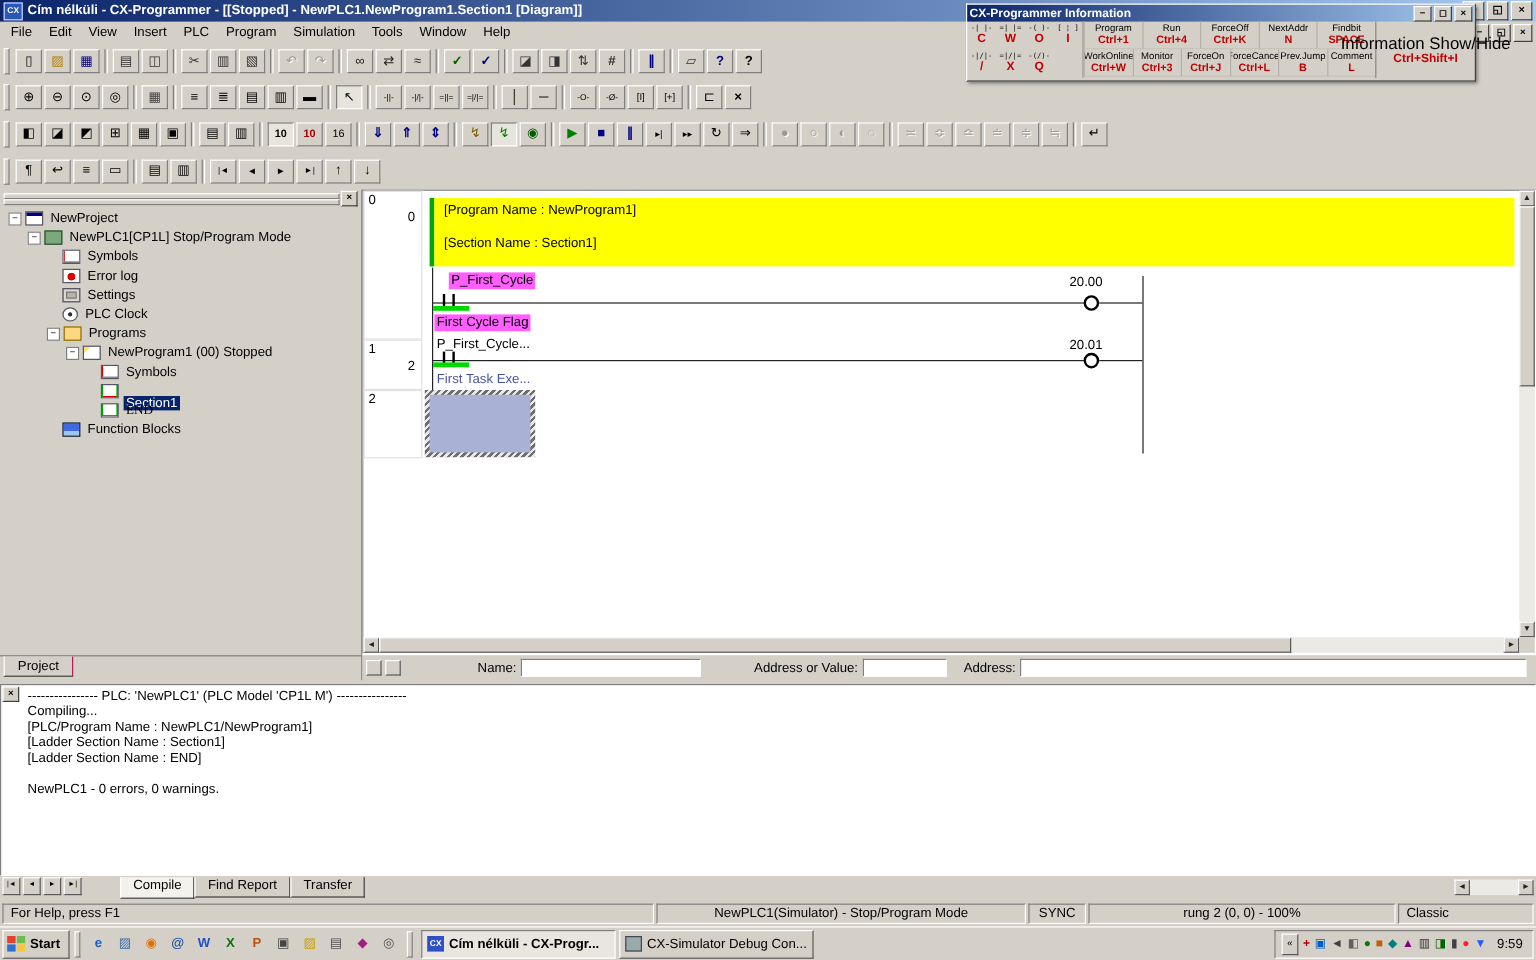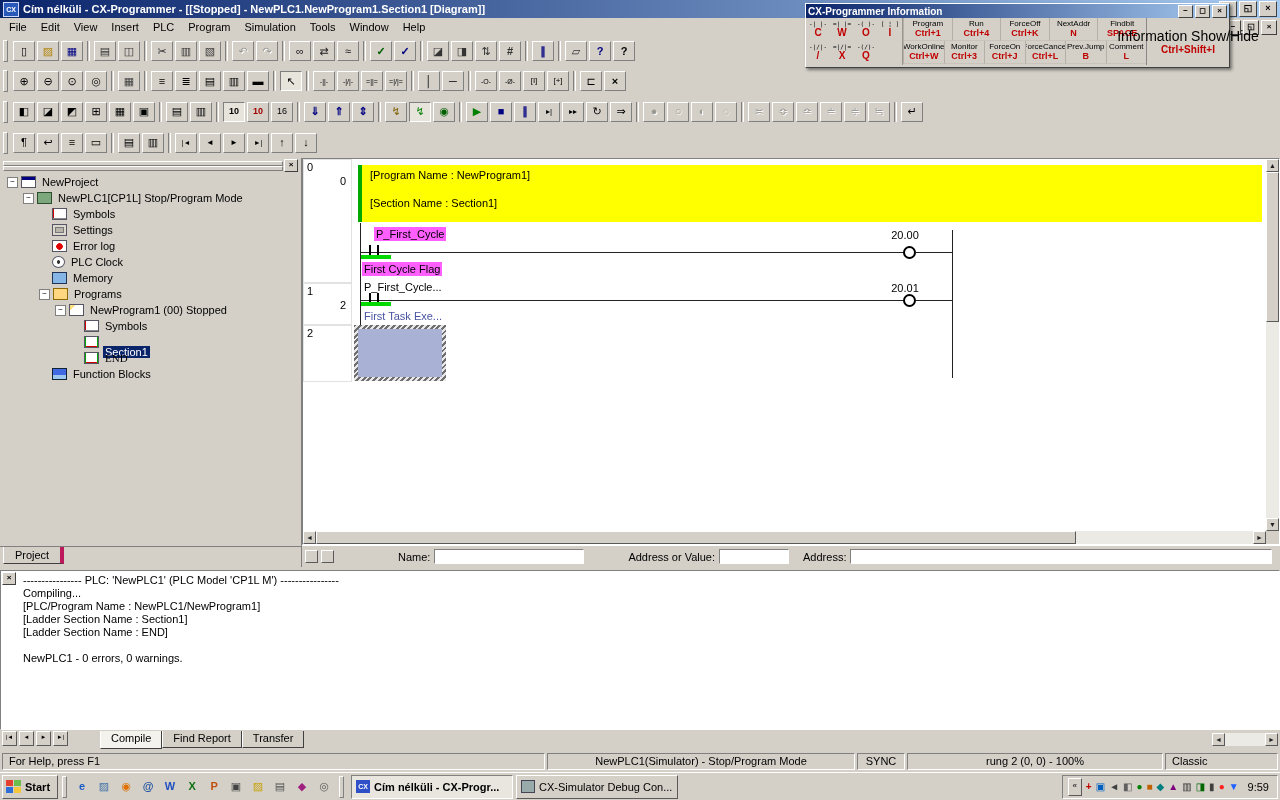--- a/index.html
+++ b/index.html
@@ -540,13 +540,13 @@
         </div>
         <div class="tree-row" style="padding-left: 36px;">
           <span class="expander-spacer"></span>
+          <span class="ti ti-errorlog"></span>
+          <span class="tree-label">Error log</span>
+        </div>
+        <div class="tree-row" style="padding-left: 36px;">
+          <span class="expander-spacer"></span>
           <span class="ti ti-settings"></span>
           <span class="tree-label">Settings</span>
-        </div>
-        <div class="tree-row" style="padding-left: 36px;">
-          <span class="expander-spacer"></span>
-          <span class="ti ti-errorlog"></span>
-          <span class="tree-label">Error log</span>
         </div>
         <div class="tree-row" style="padding-left: 36px;">
           <span class="expander-spacer"></span>

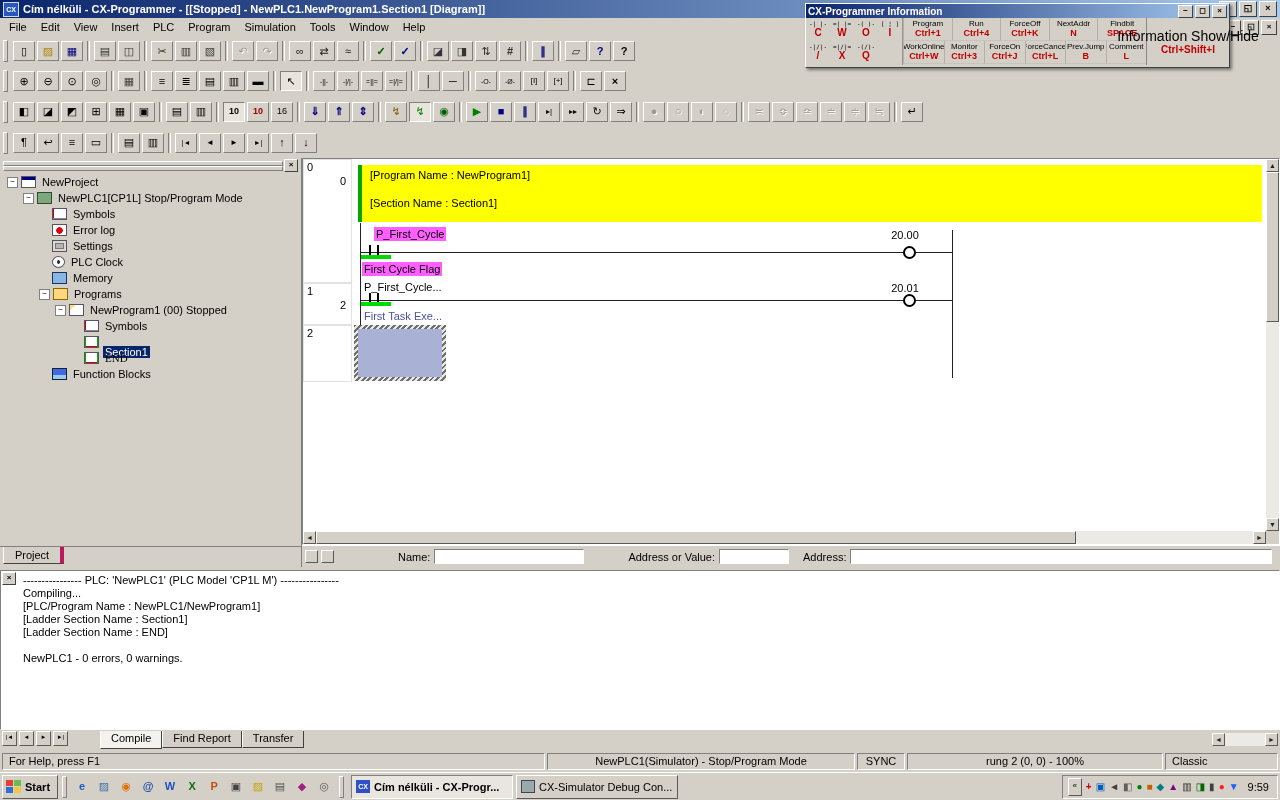--- a/index.html
+++ b/index.html
@@ -552,11 +552,6 @@
           <span class="expander-spacer"></span>
           <span class="ti ti-clock"></span>
           <span class="tree-label">PLC Clock</span>
-        </div>
-        <div class="tree-row" style="padding-left: 36px;">
-          <span class="expander-spacer"></span>
-          <span class="ti ti-memory"></span>
-          <span class="tree-label">Memory</span>
         </div>
         <div class="tree-row" style="padding-left: 36px;">
           <span class="expander">−</span>

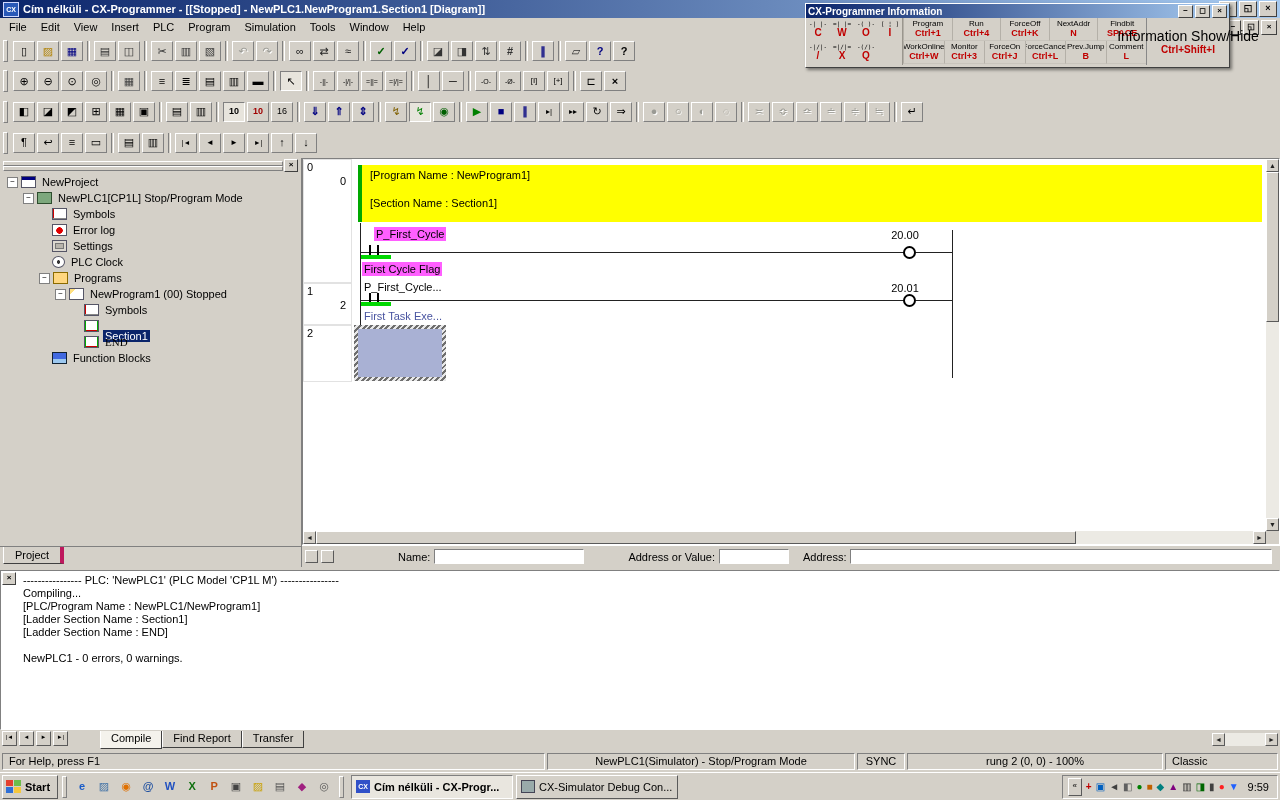--- a/index.html
+++ b/index.html
@@ -87,7 +87,7 @@
   .tree-label.selected{background:#0A246A;color:#fff;margin-top:20px;}
   .project-tab-strip{position:absolute;left:0;right:0;bottom:0;height:20px;border-top:1px solid #808080;}
   .project-tab{position:absolute;left:3px;top:0;width:56px;height:16px;background:#D4D0C8;
-    border-left:1px solid #fff;border-right:4px solid #be185d;border-bottom:1px solid #404040;
+    border-left:1px solid #fff;border-right:1px solid #be185d;border-bottom:1px solid #404040;
     display:flex;align-items:center;justify-content:center;}
 
   

